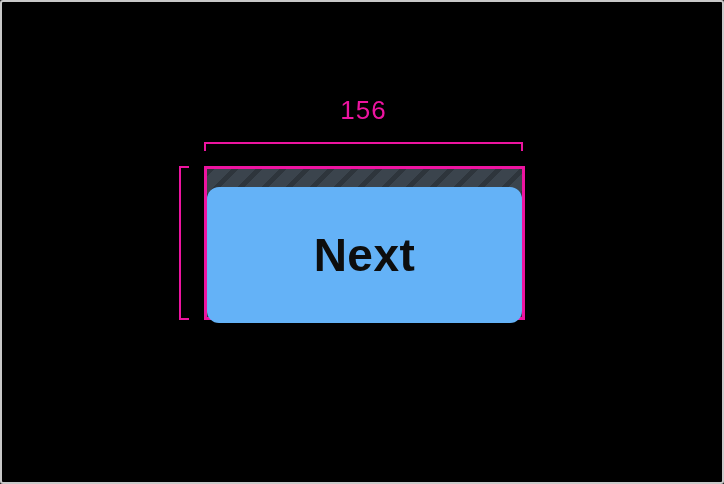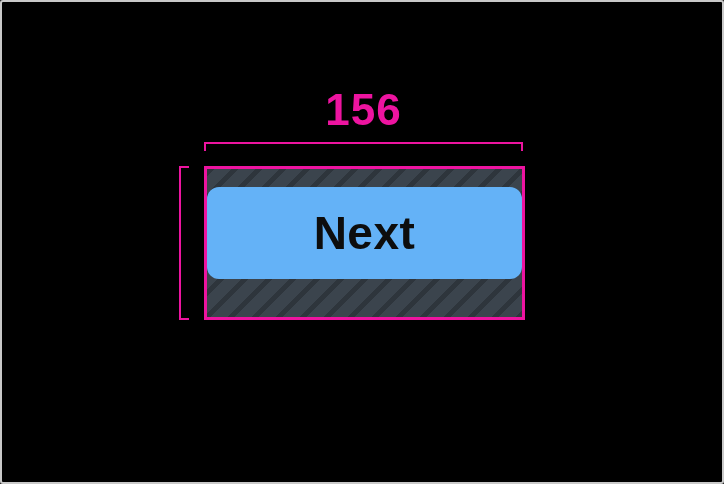--- a/index.html
+++ b/index.html
@@ -29,8 +29,8 @@
   .dim-label{
     position:absolute;
     color:var(--accent);
-    font-size:44px;
-    font-weight:700;
+    font-size:26px;
+    font-weight:400;
     letter-spacing:1px;
     line-height:34px;
   }

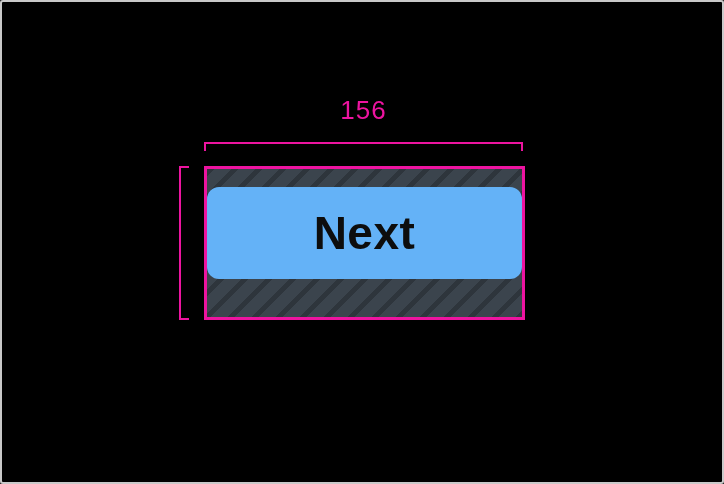--- a/index.html
+++ b/index.html
@@ -72,7 +72,7 @@
   
   .next-button{
     position:absolute;
-    left:0px; right:0px; top:18px; height:92px;
+    left:0px; right:0px; top:18px; height:136px;
     background:var(--button-fill);
     border:none;
     border-radius:12px;

